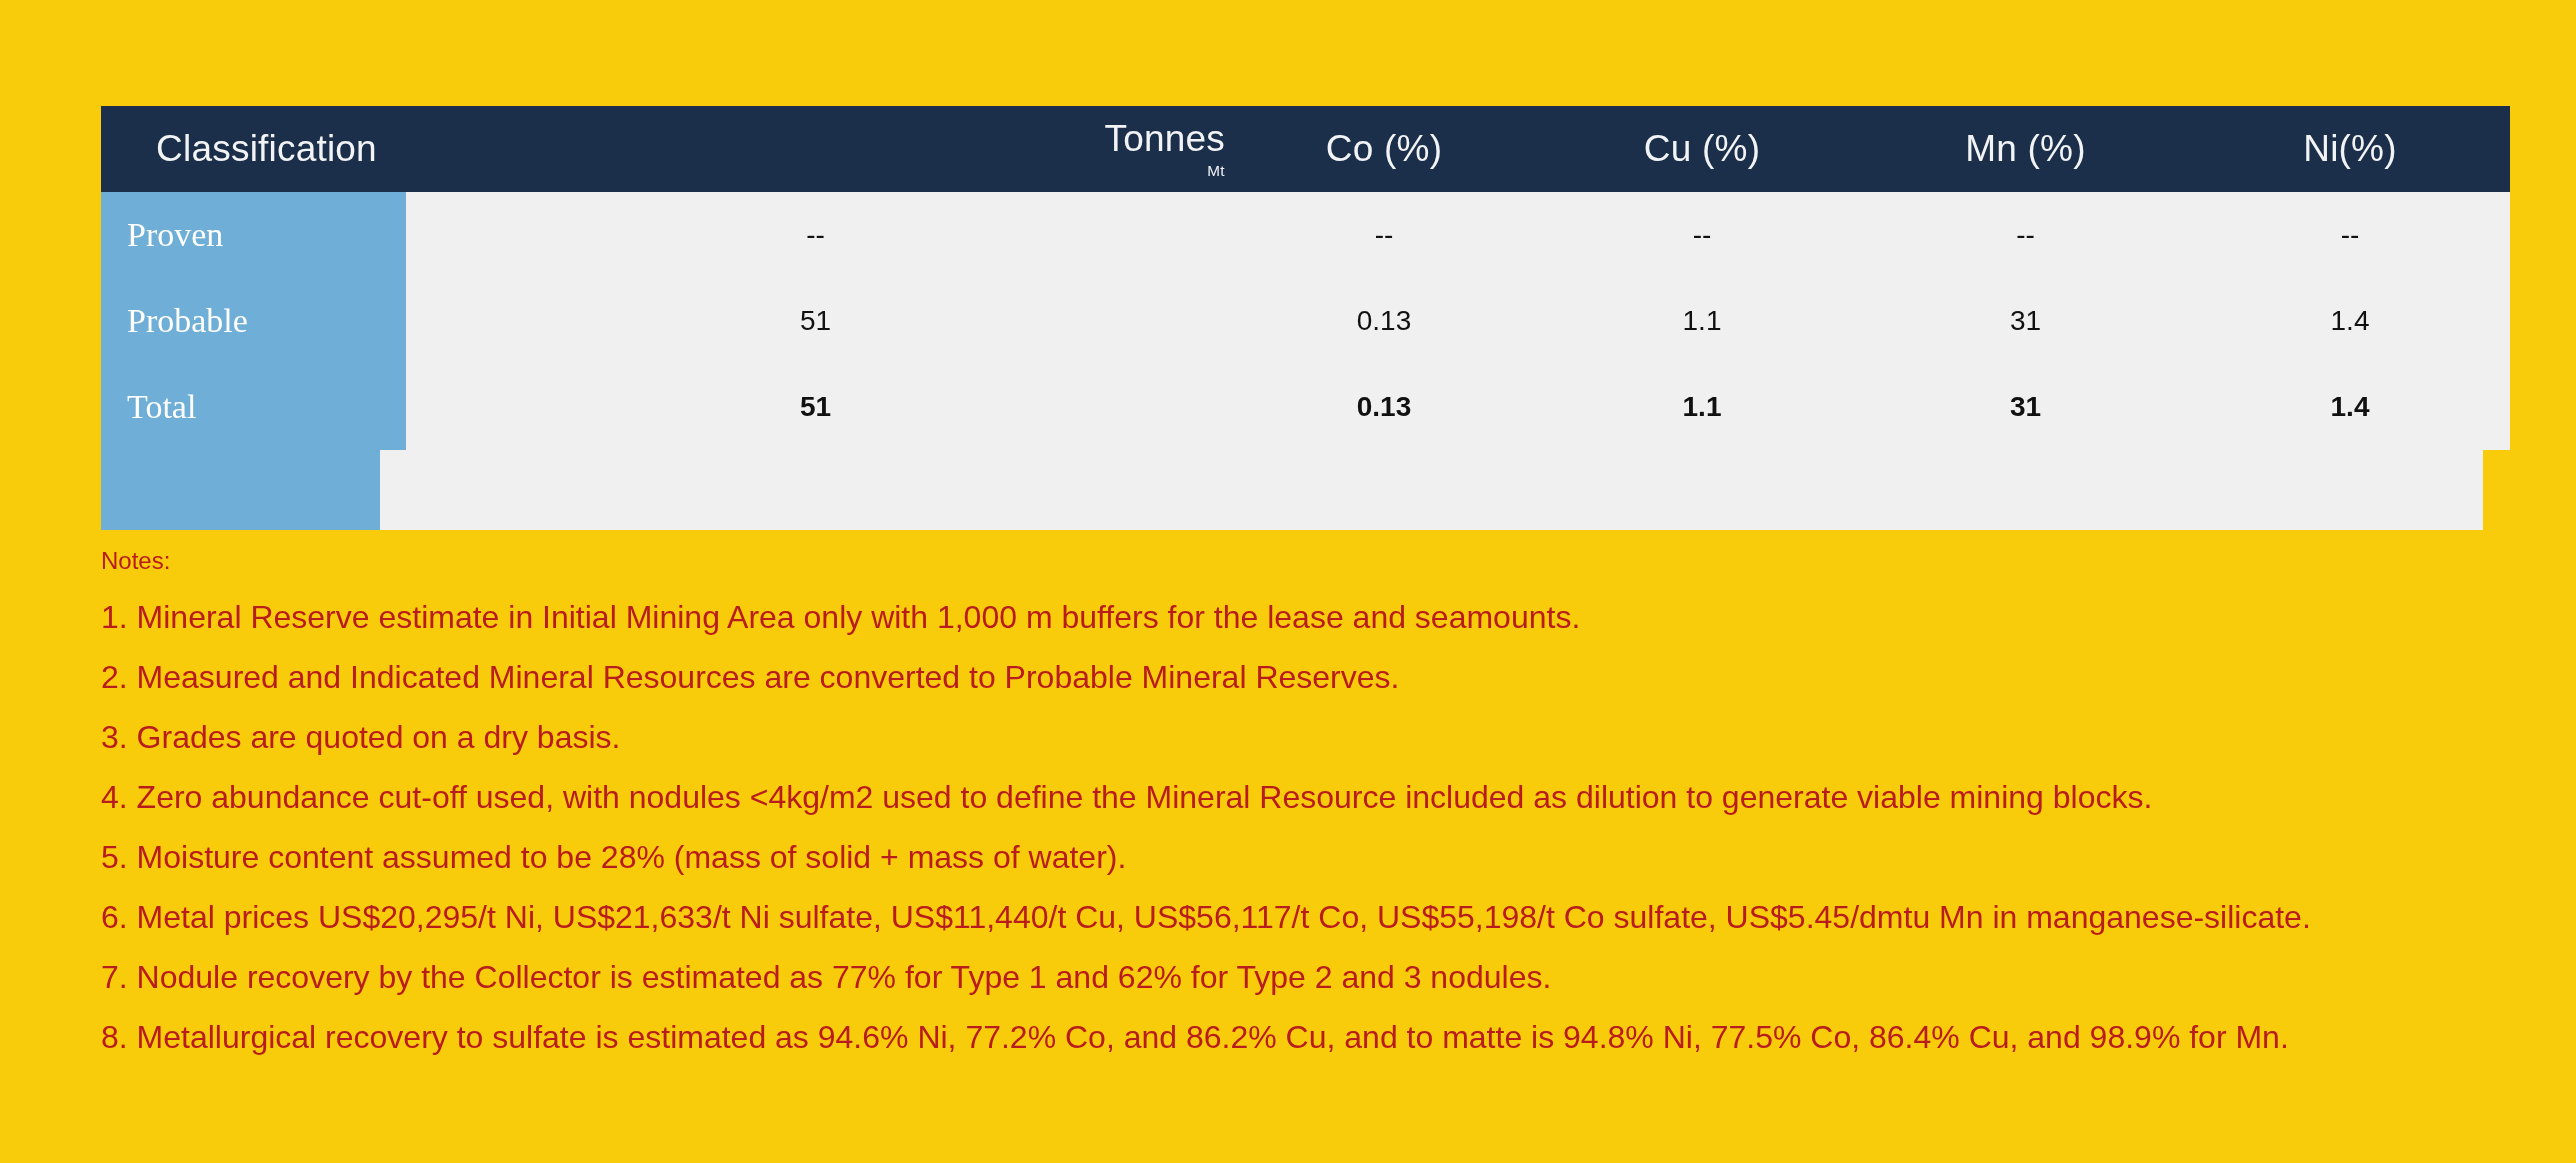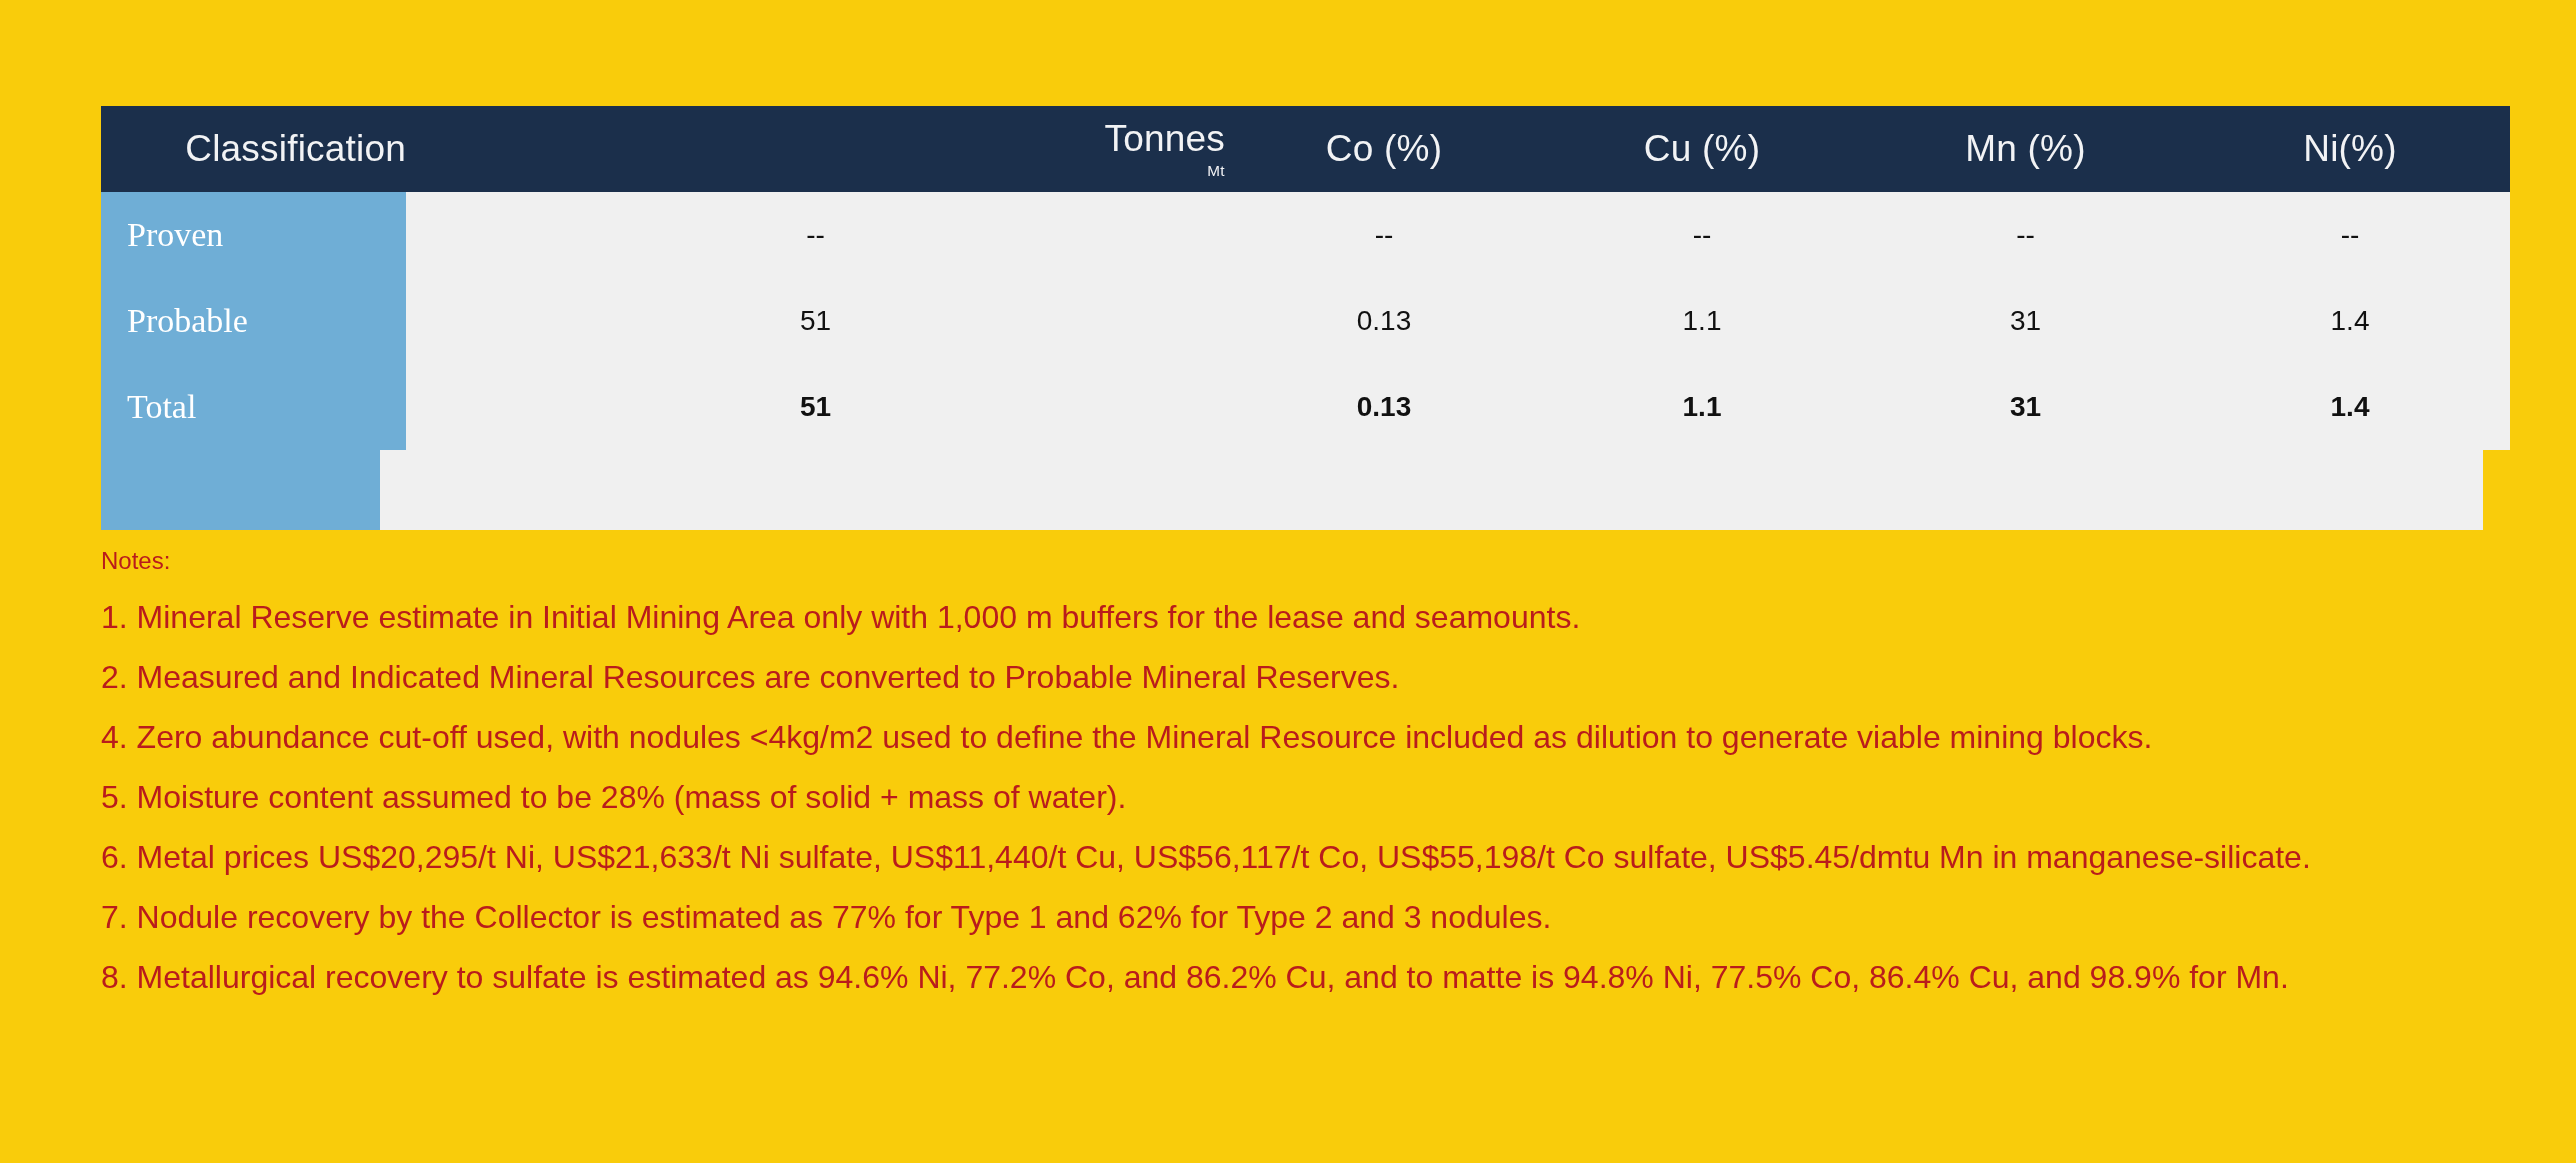--- a/index.html
+++ b/index.html
@@ -43,7 +43,7 @@
     letter-spacing: 0.2px;
   }
   th.col-class {
-    text-align: right;
+    text-align: center;
     padding-left: 26px !important;
     width: 279px;
   }

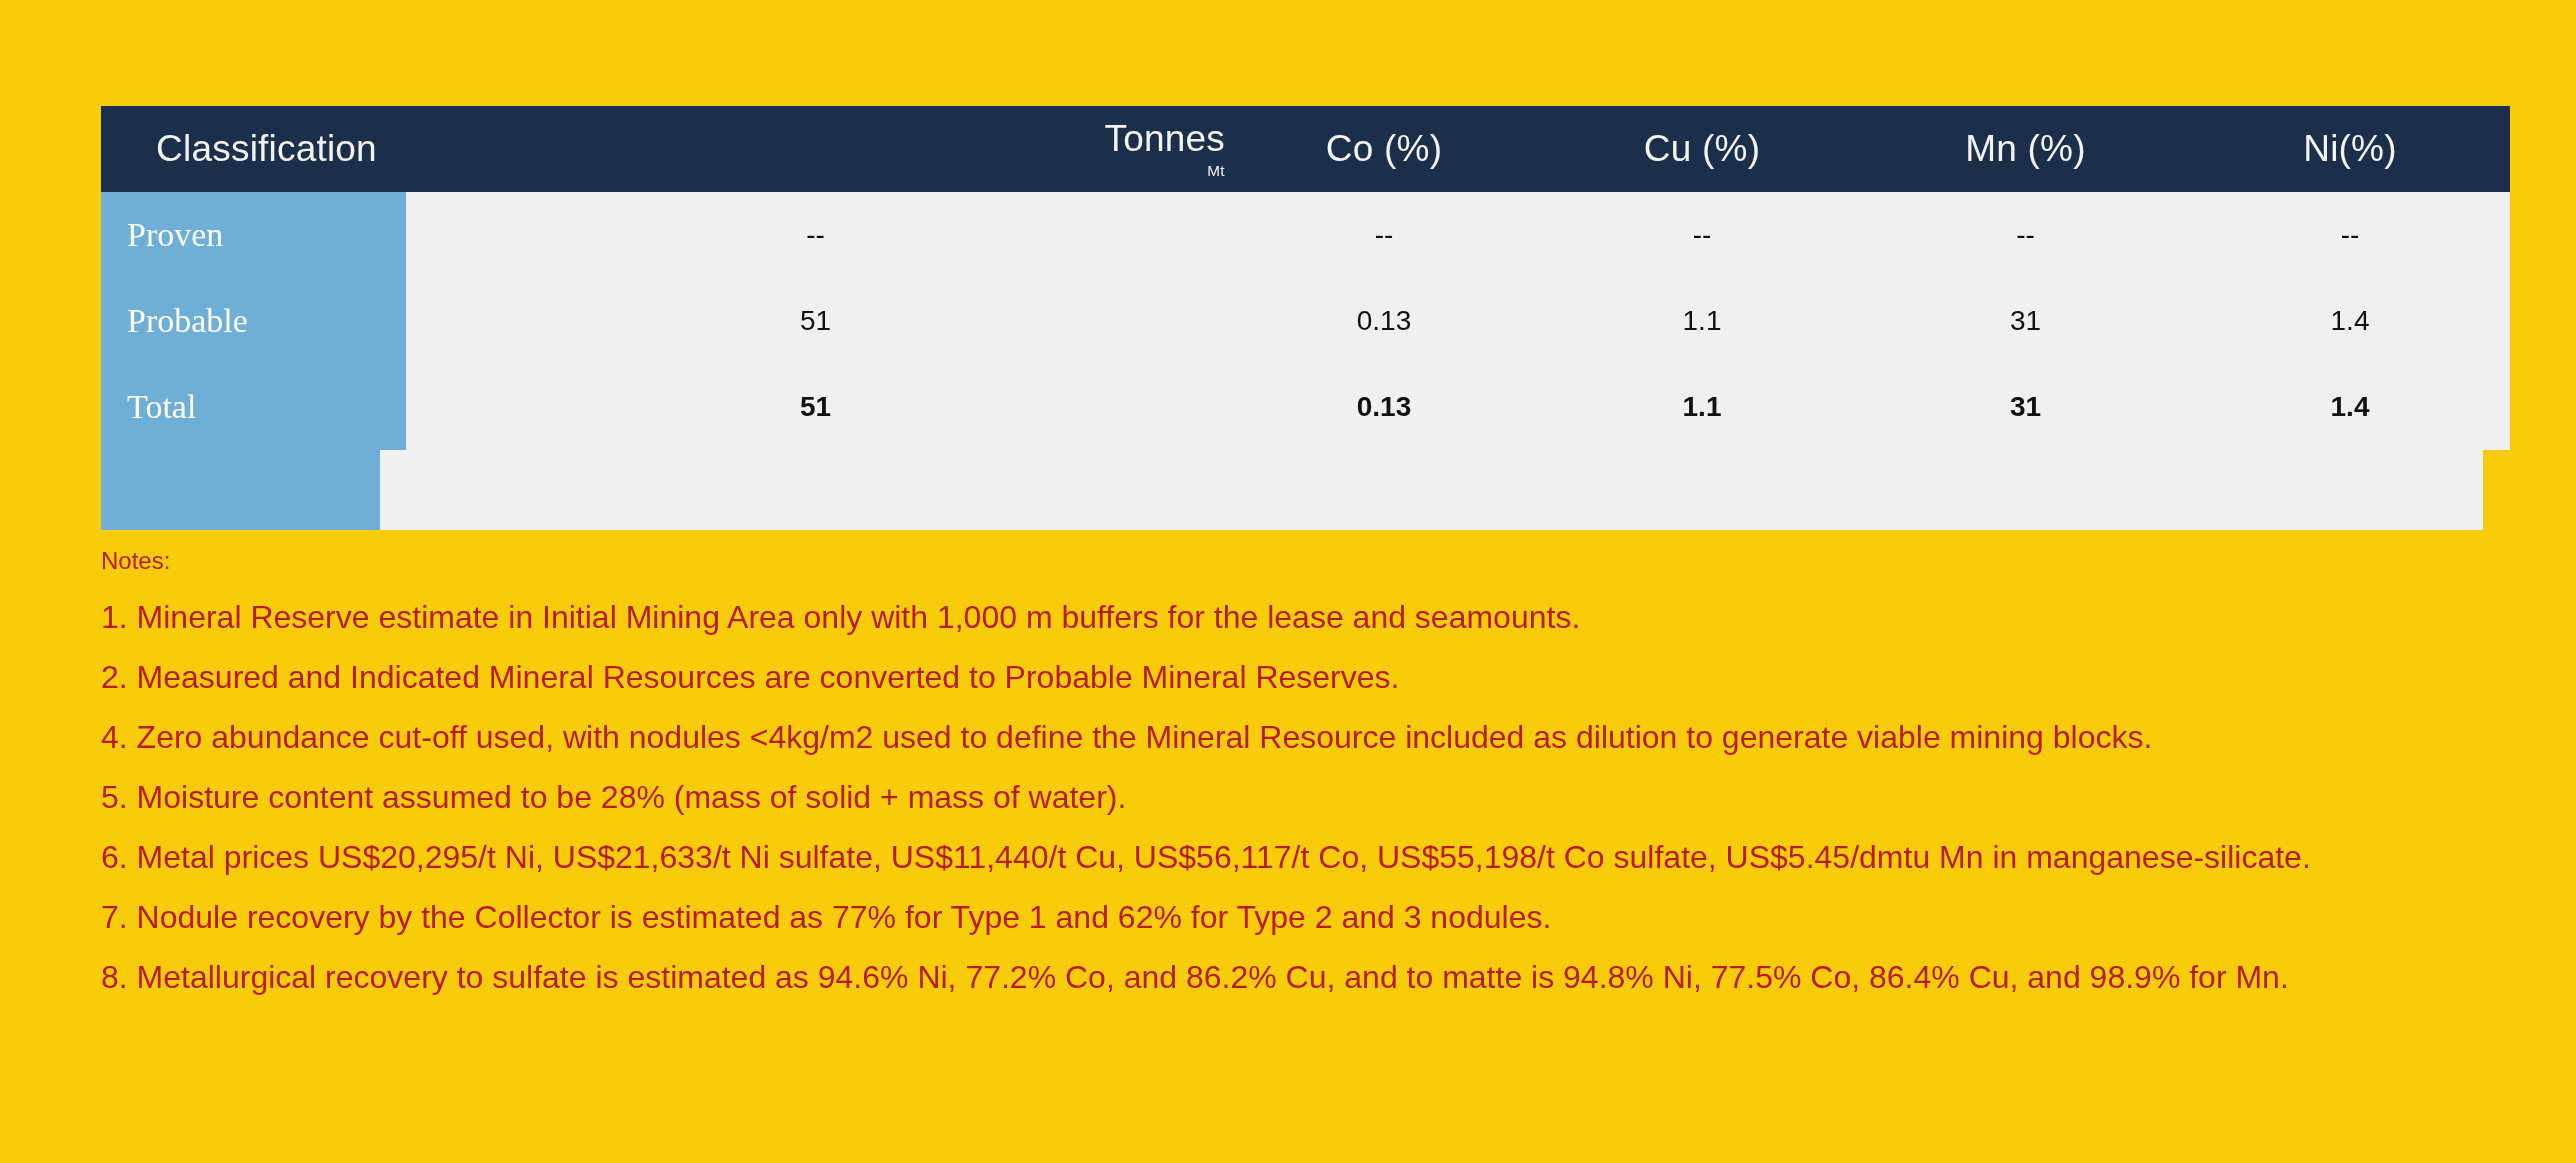--- a/index.html
+++ b/index.html
@@ -193,6 +193,7 @@
     <div class="notes-title">Notes:</div>
     <div class="note-line">1. Mineral Reserve estimate in Initial Mining Area only with 1,000 m buffers for the lease and seamounts.</div>
     <div class="note-line">2. Measured and Indicated Mineral Resources are converted to Probable Mineral Reserves.</div>
+    <div class="note-line">3. Grades are quoted on a dry basis.</div>
     <div class="note-line">4. Zero abundance cut-off used, with nodules &lt;4kg/m2 used to define the Mineral Resource included as dilution to generate viable mining blocks.</div>
     <div class="note-line">5. Moisture content assumed to be 28% (mass of solid + mass of water).</div>
     <div class="note-line">6. Metal prices US$20,295/t Ni, US$21,633/t Ni sulfate, US$11,440/t Cu, US$56,117/t Co, US$55,198/t Co sulfate, US$5.45/dmtu Mn in manganese-silicate.</div>

